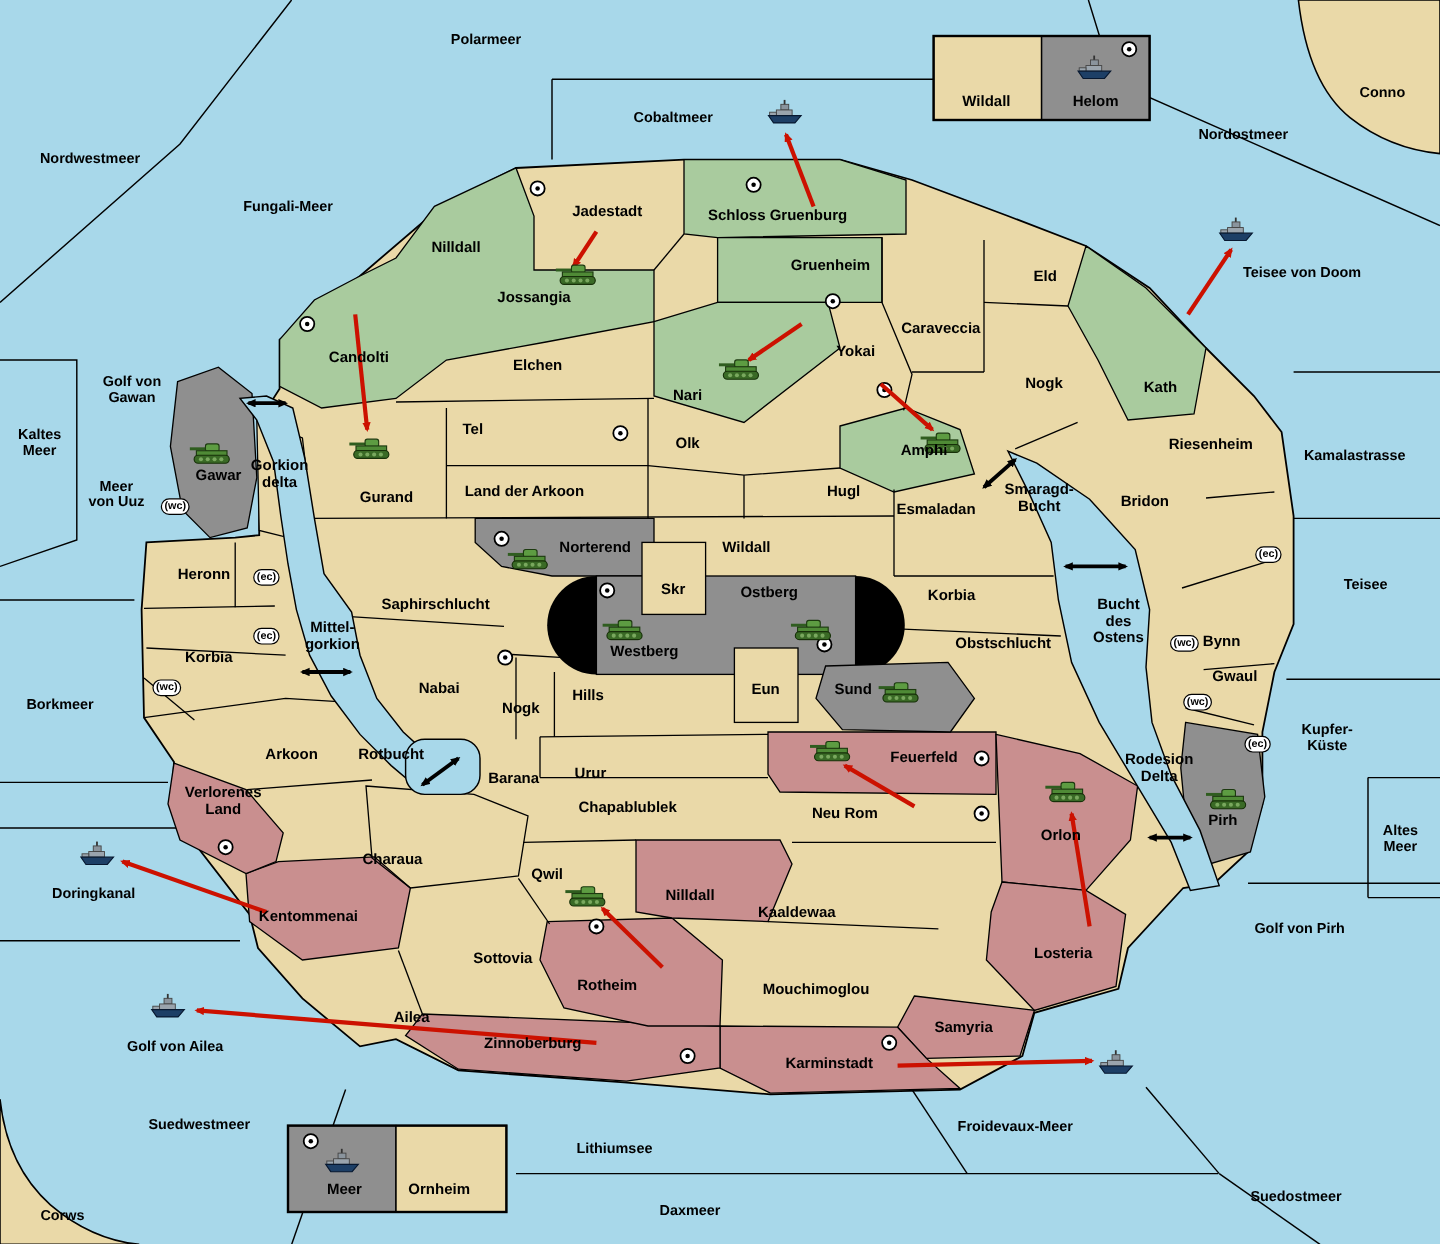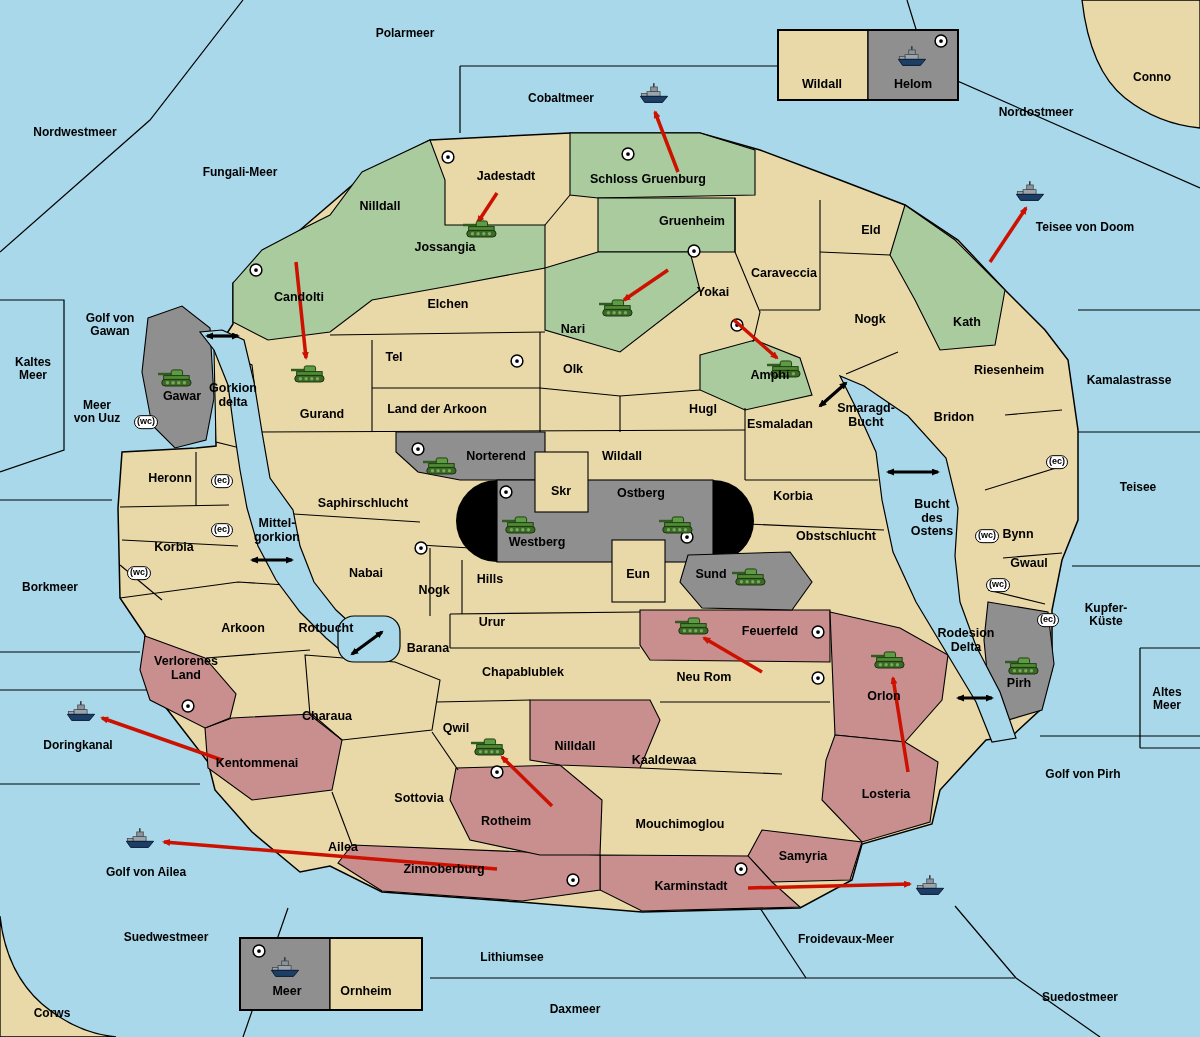--- a/index.html
+++ b/index.html
@@ -321,7 +321,7 @@
   <div class="lbl" style="left:1029px;top:564px">Gwaul</div>
   <div class="lbl" style="left:490px;top:580px">Hills</div>
   <div class="lbl" style="left:434px;top:591px">Nogk</div>
-  <div class="lbl" style="left:492px;top:623px">Urur</div>
+  <div class="lbl" style="left:492px;top:645px">Urur</div>
   <div class="lbl" style="left:770px;top:632px">Feuerfeld</div>
   <div class="lbl" style="left:966px;top:640px">Rodesion
 Delta</div>

